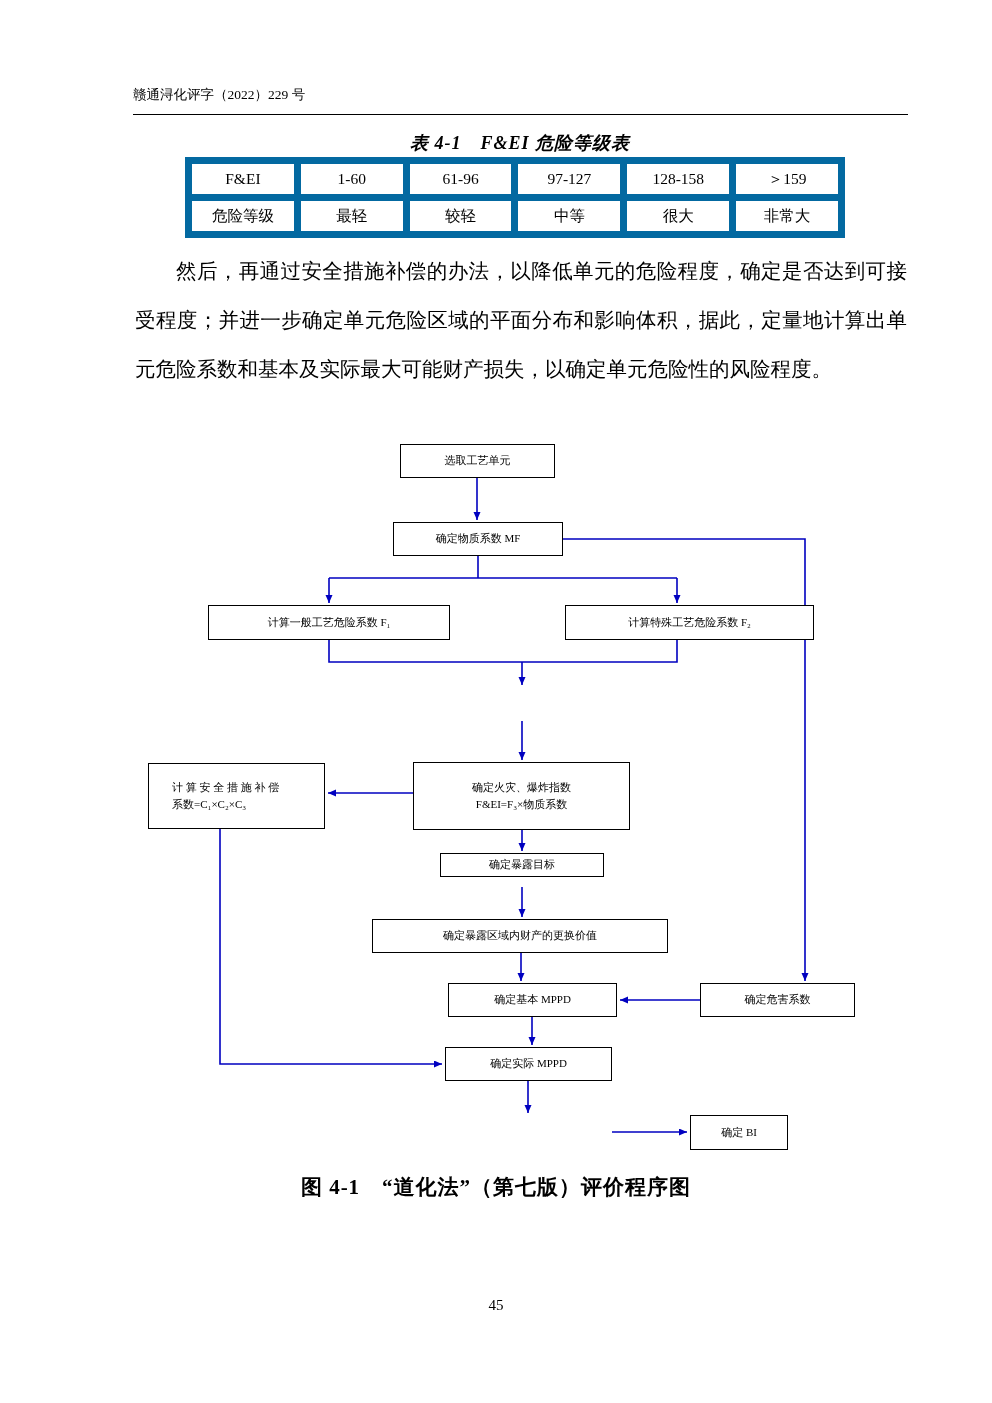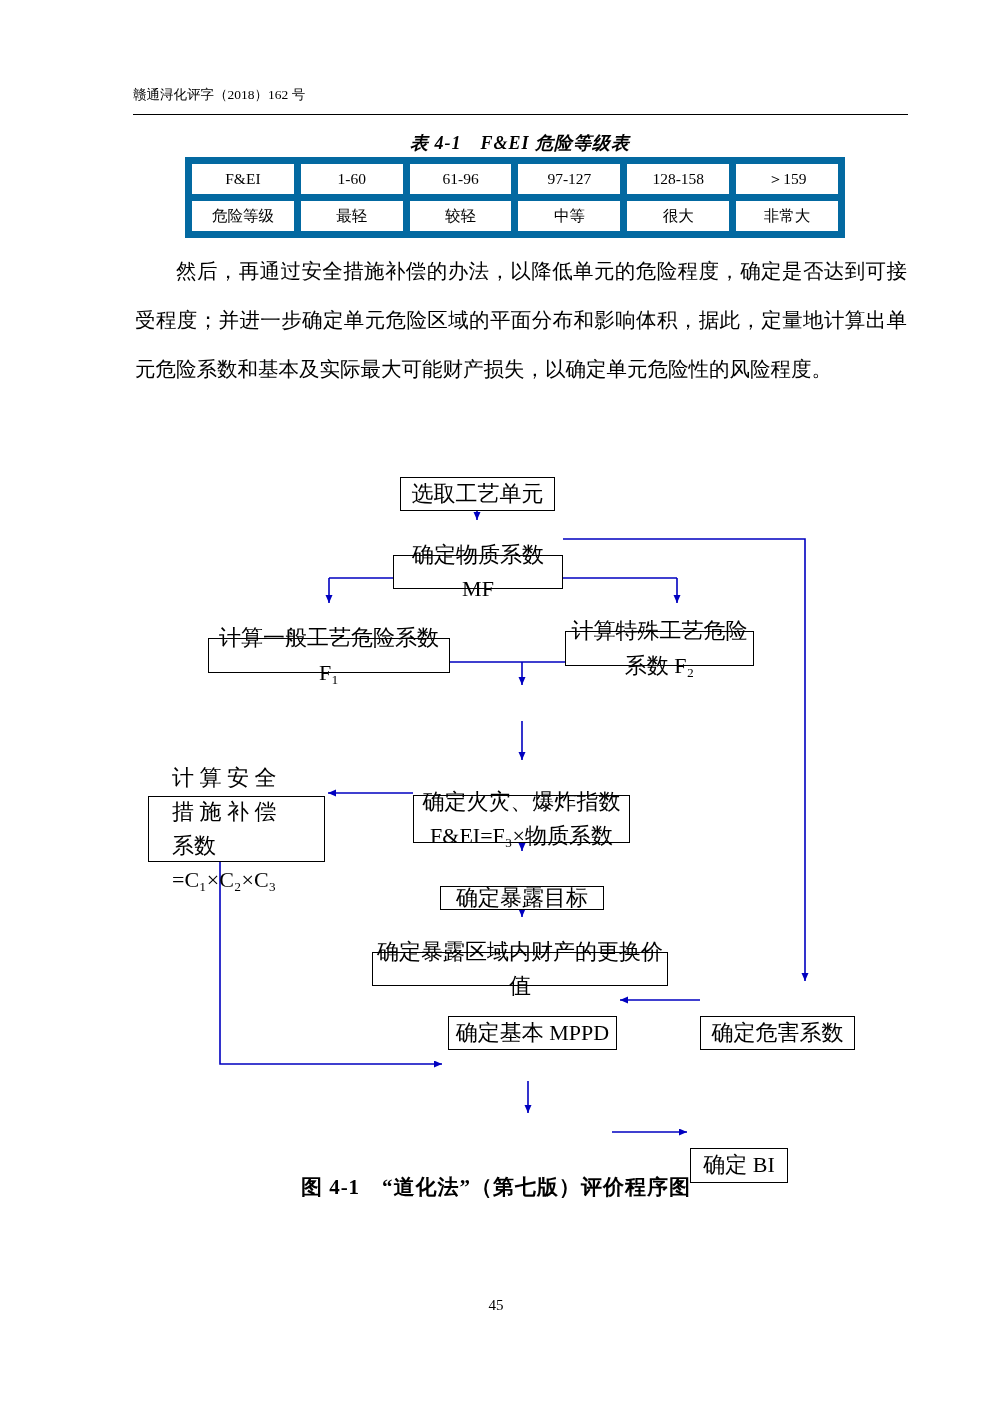--- a/index.html
+++ b/index.html
@@ -52,7 +52,7 @@
 <body>
 
 <div class="header">
-  <span>赣通浔化评字（2018）162 号</span>
+  <span>赣通浔化评字（2022）229 号</span>
 </div>
 
 <div class="table-title">表 4-1　F&amp;EI 危险等级表</div>

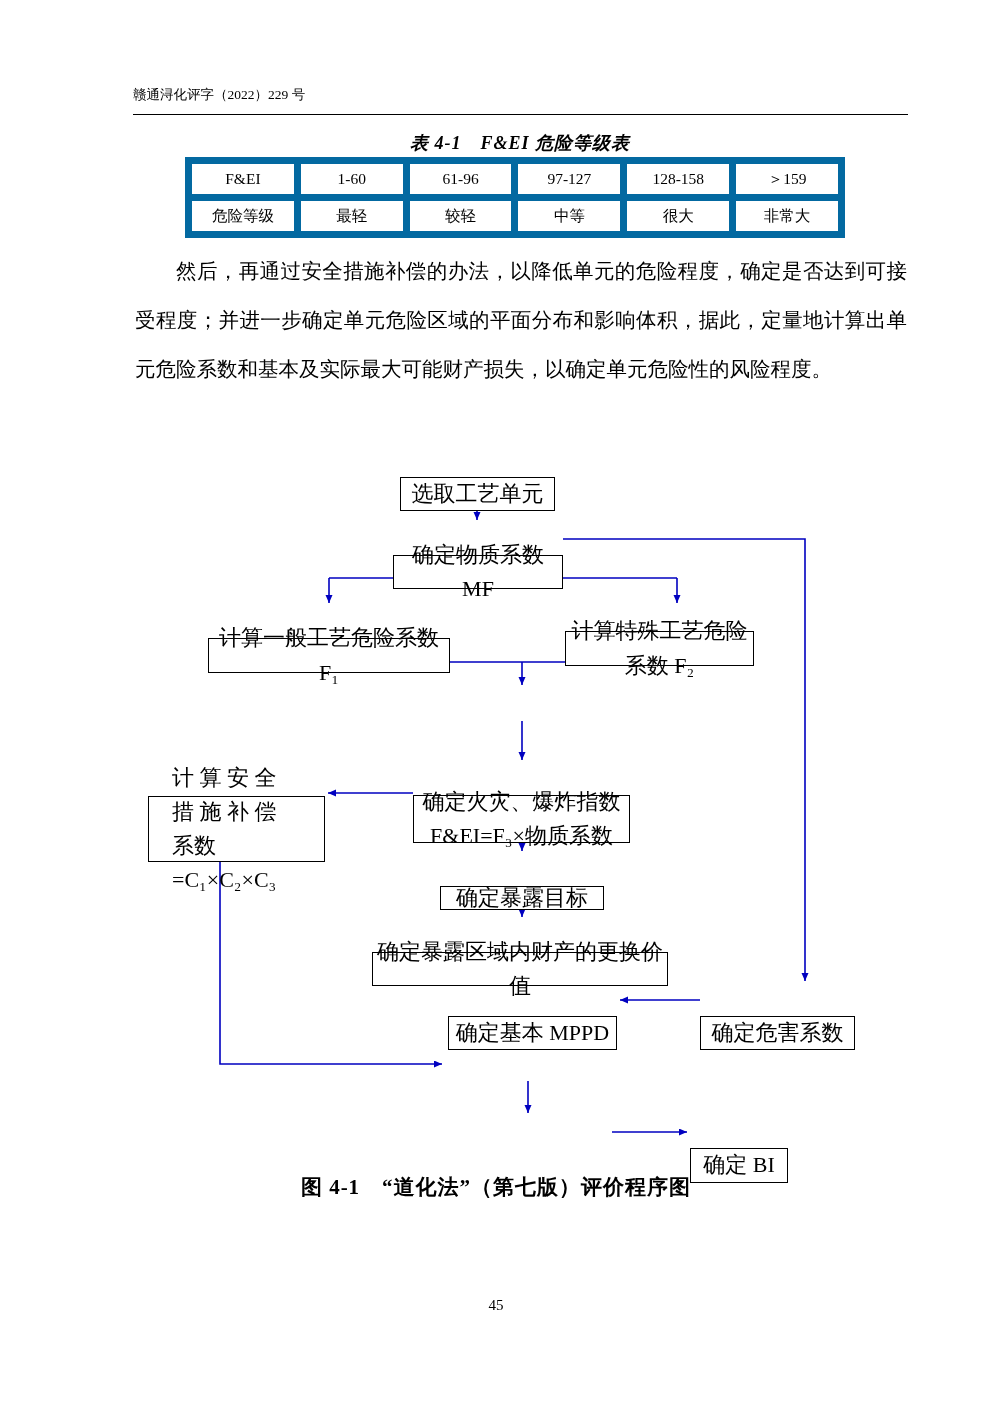--- a/index.html
+++ b/index.html
@@ -37,7 +37,7 @@
   .node {
     position:absolute; border:1px solid #000; background:#fff;
     display:flex; align-items:center; justify-content:center;
-    font-size:22px; text-align:center; white-space:pre-line; line-height:1.55;margin-top:33px;
+    font-size:11px; text-align:center; white-space:pre-line; line-height:1.55;
   }
   .node.left-align { justify-content:flex-start; text-align:left; padding:0 23px; }
   .caption {

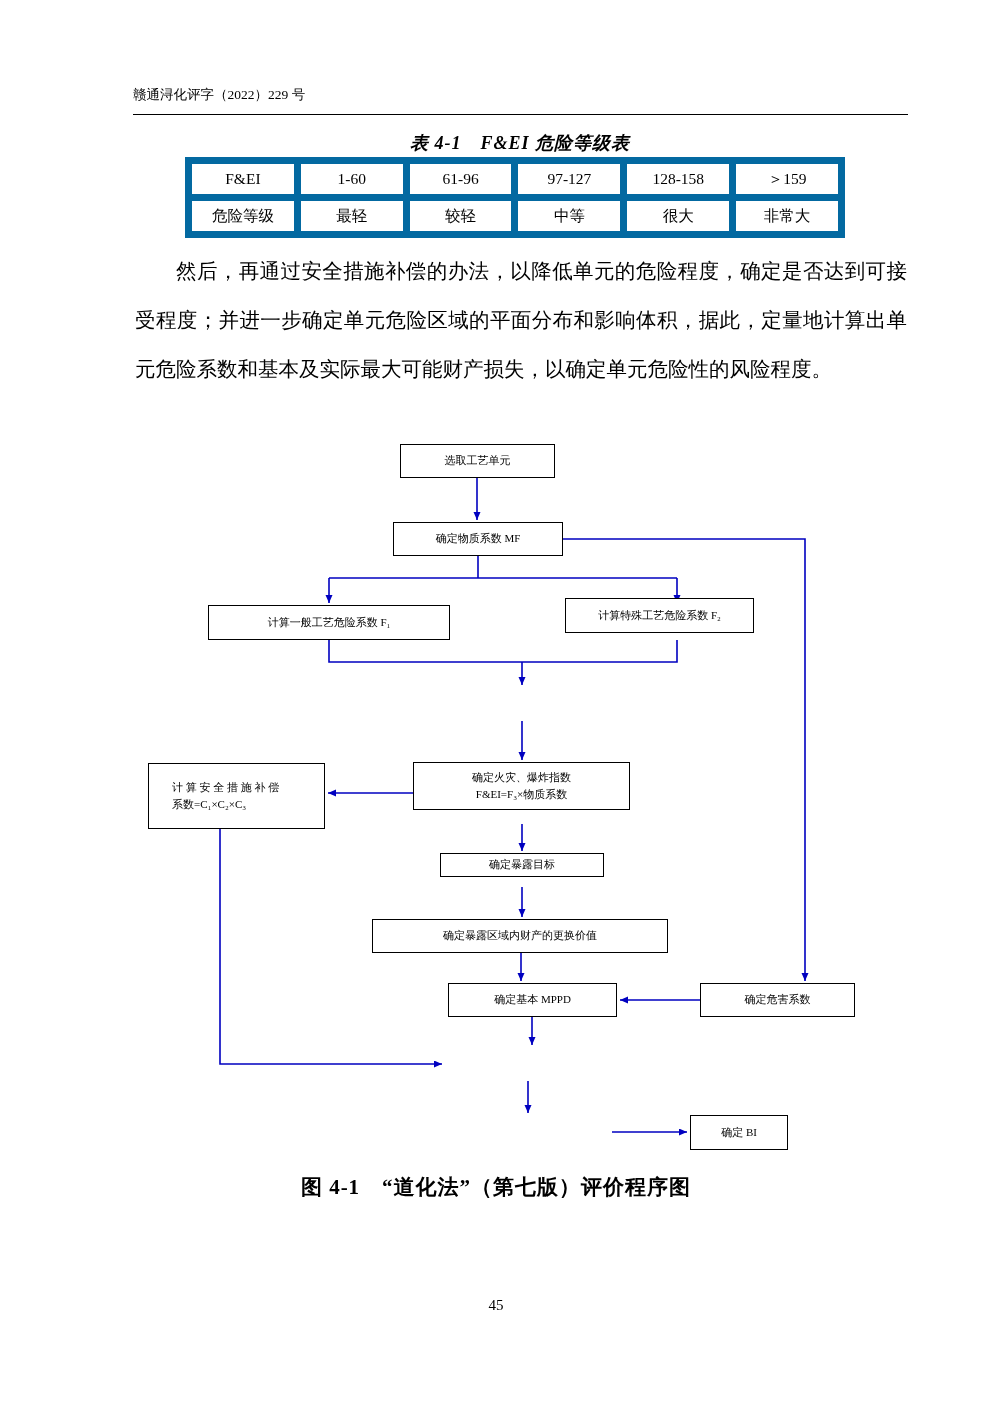--- a/index.html
+++ b/index.html
@@ -113,7 +113,7 @@
   <div class="node" style="left:400px;top:4px;width:155px;height:34px">选取工艺单元</div>
   <div class="node" style="left:393px;top:82px;width:170px;height:34px">确定物质系数 MF</div>
   <div class="node" style="left:208px;top:165px;width:242px;height:35px">计算一般工艺危险系数 F₁</div>
-  <div class="node" style="left:565px;top:158px;width:189px;height:35px">计算特殊工艺危险系数 F₂</div>
+  <div class="node" style="left:565px;top:165px;width:249px;height:35px">计算特殊工艺危险系数 F₂</div>
   <div class="node" style="left:413px;top:322px;width:217px;height:48px">确定火灾、爆炸指数
 F&amp;EI=F₃×物质系数</div>
   <div class="node left-align" style="left:148px;top:323px;width:177px;height:66px">计 算 安 全 措 施 补 偿

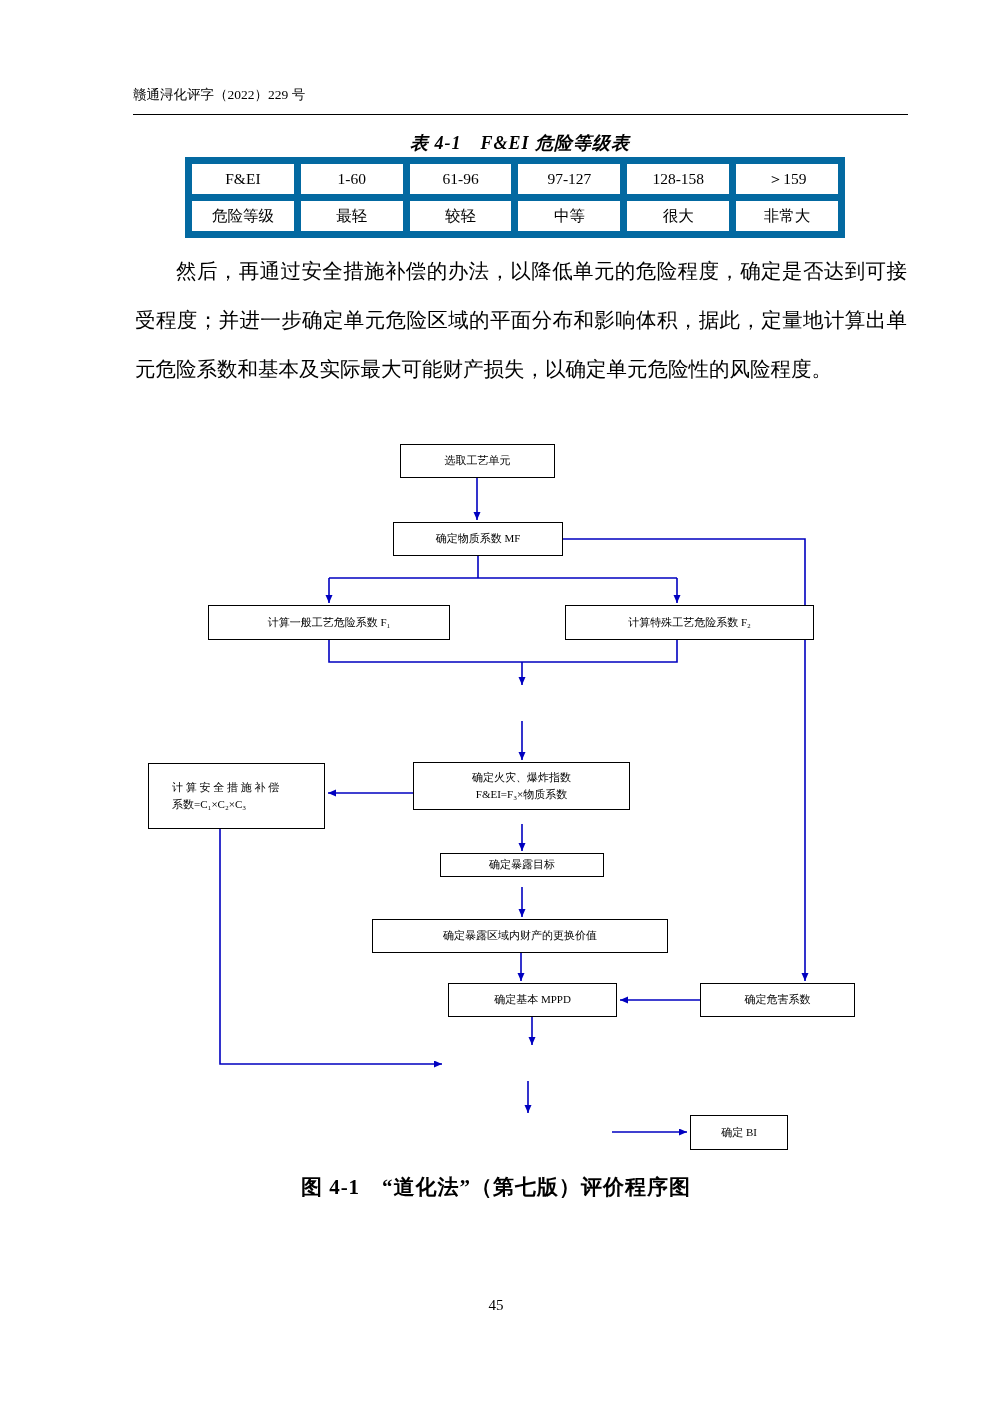--- a/index.html
+++ b/index.html
@@ -114,7 +114,7 @@
   <div class="node" style="left:393px;top:82px;width:170px;height:34px">确定物质系数 MF</div>
   <div class="node" style="left:208px;top:165px;width:242px;height:35px">计算一般工艺危险系数 F₁</div>
   <div class="node" style="left:565px;top:165px;width:249px;height:35px">计算特殊工艺危险系数 F₂</div>
-  <div class="node" style="left:413px;top:322px;width:217px;height:48px">确定火灾、爆炸指数
+  <div class="node" style="left:413px;top:322px;width:217px;height:68px">确定火灾、爆炸指数
 F&amp;EI=F₃×物质系数</div>
   <div class="node left-align" style="left:148px;top:323px;width:177px;height:66px">计 算 安 全 措 施 补 偿
 系数=C₁×C₂×C₃</div>

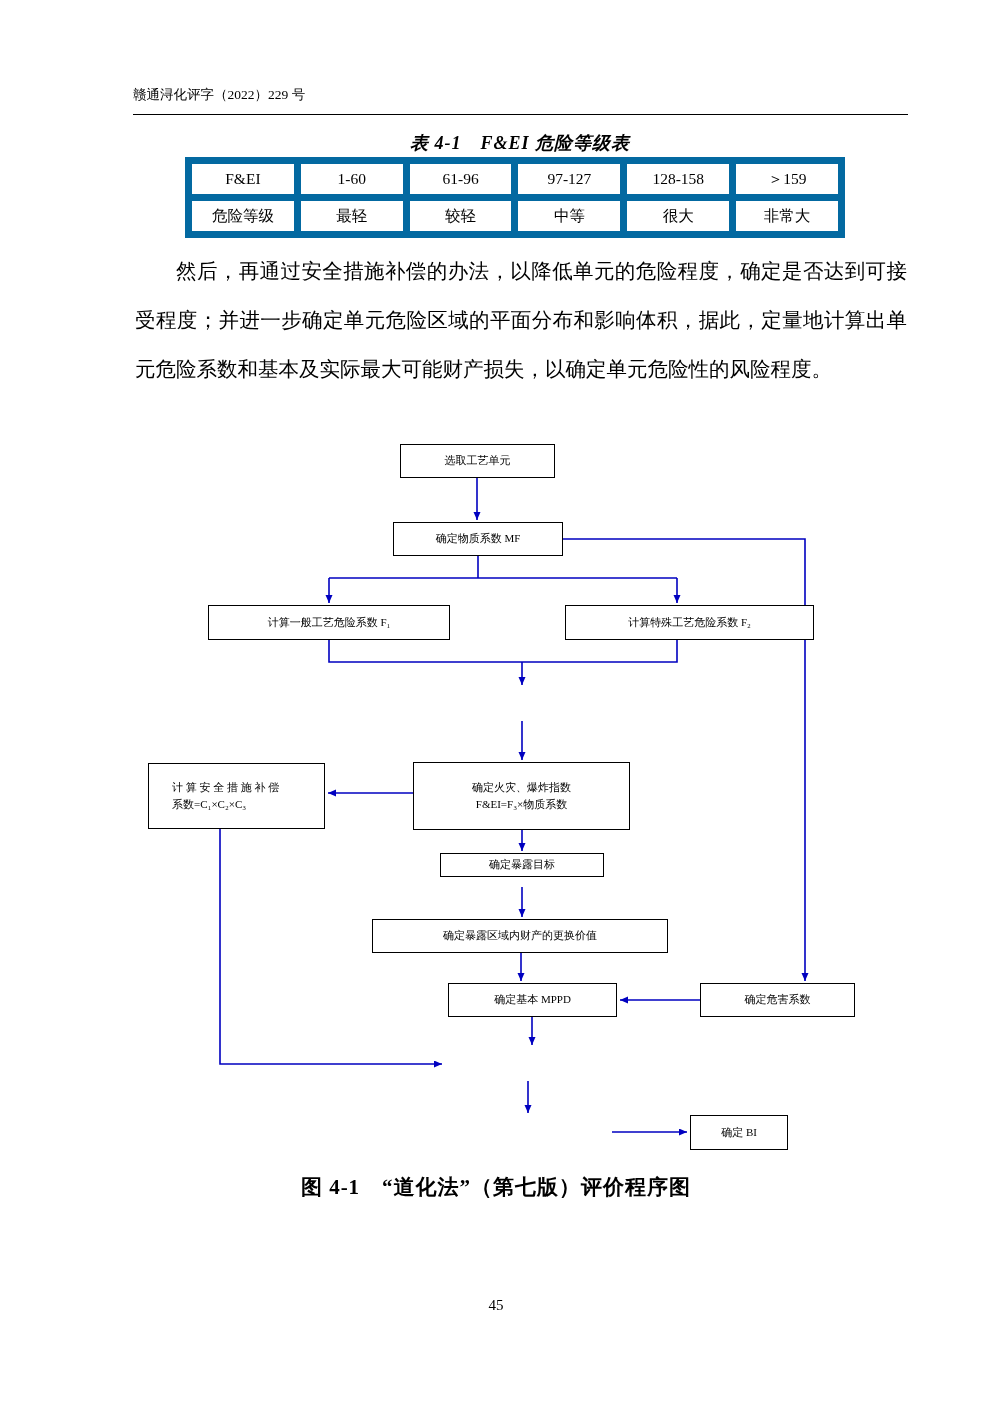--- a/index.html
+++ b/index.html
@@ -122,6 +122,7 @@
   <div class="node" style="left:372px;top:479px;width:296px;height:34px">确定暴露区域内财产的更换价值</div>
   <div class="node" style="left:448px;top:543px;width:169px;height:34px">确定基本 MPPD</div>
   <div class="node" style="left:700px;top:543px;width:155px;height:34px">确定危害系数</div>
+  <div class="node" style="left:445px;top:607px;width:167px;height:34px">确定实际 MPPD</div>
   <div class="node" style="left:690px;top:675px;width:98px;height:35px">确定 BI</div>
 </div>
 

